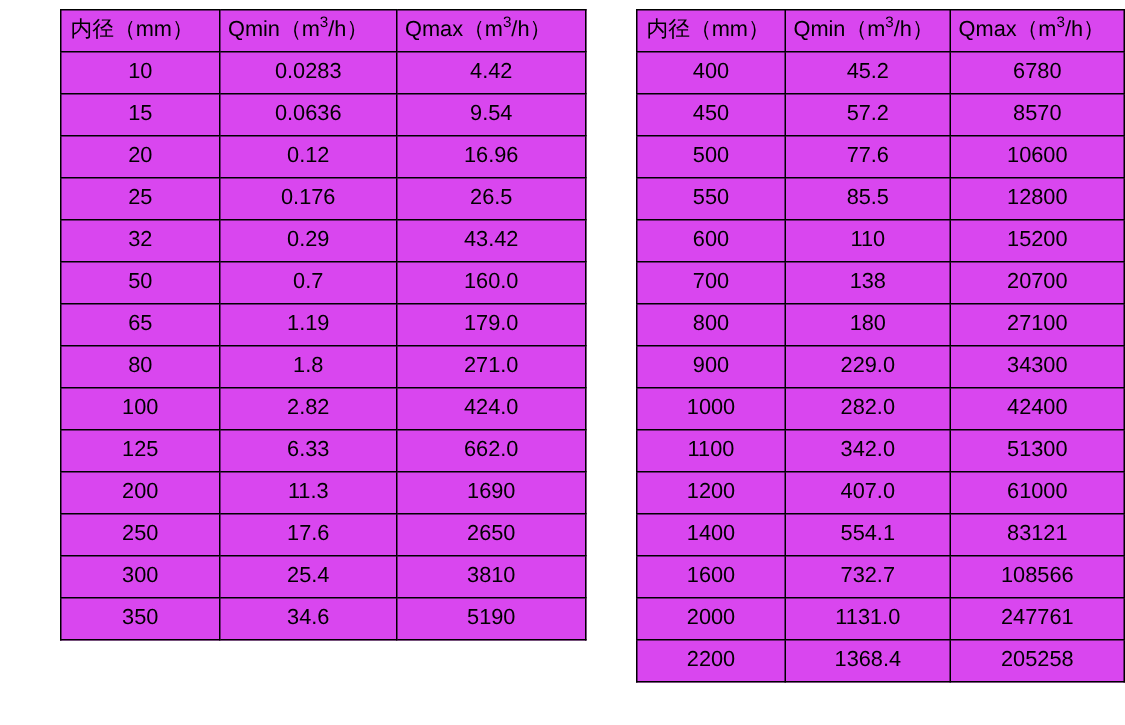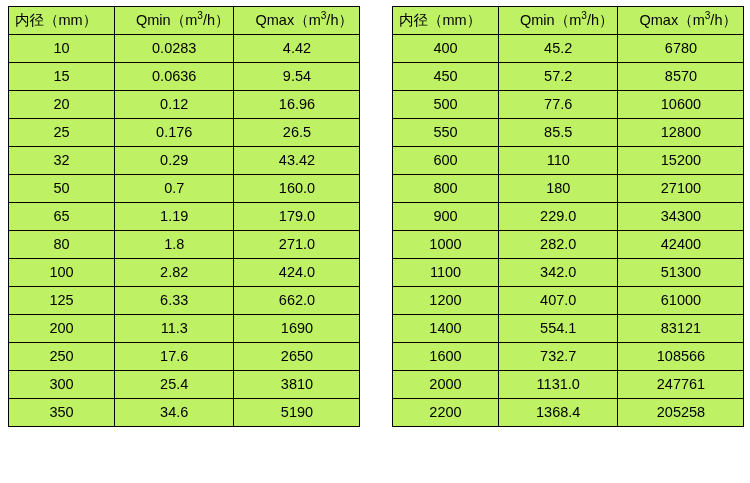--- a/index.html
+++ b/index.html
@@ -30,7 +30,8 @@
     border-collapse: collapse;
     table-layout: fixed;
     border: 1.5px solid #000;
-    background: #bef264;
+    background: #d946ef;
+    margin-left: 32px;
   }
   table.spec col.c0 { width: 106px; }
   table.spec col.c1 { width: 118px; }

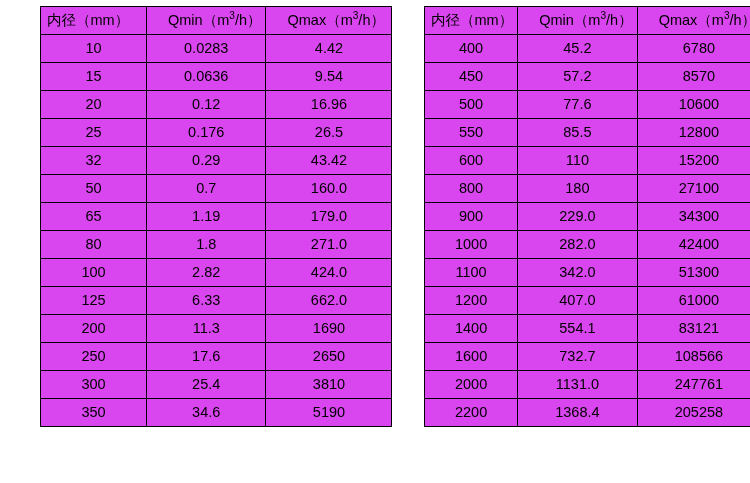--- a/index.html
+++ b/index.html
@@ -56,7 +56,7 @@
   }
   table.spec thead th.h2,
   table.spec thead th.h3 {
-    padding-left: 21px;
+    padding-left: 5px;
   }
   sup {
     font-size: 0.7em;

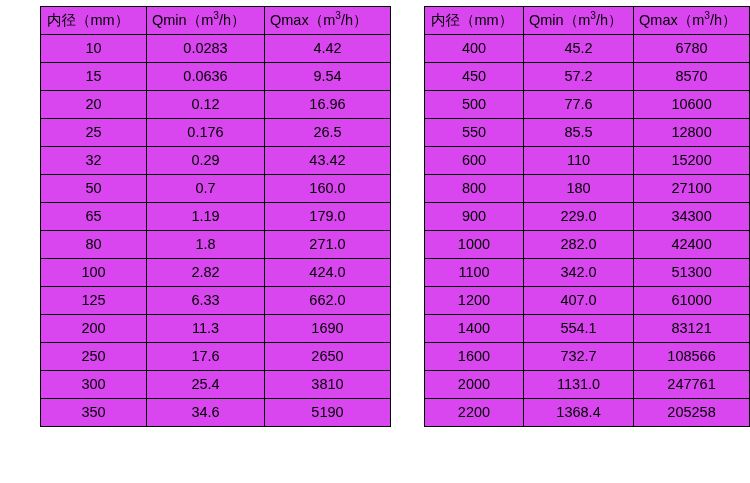--- a/index.html
+++ b/index.html
@@ -199,6 +199,11 @@
             <td>15200</td>
           </tr>
           <tr>
+            <td>700</td>
+            <td>138</td>
+            <td>20700</td>
+          </tr>
+          <tr>
             <td>800</td>
             <td>180</td>
             <td>27100</td>

